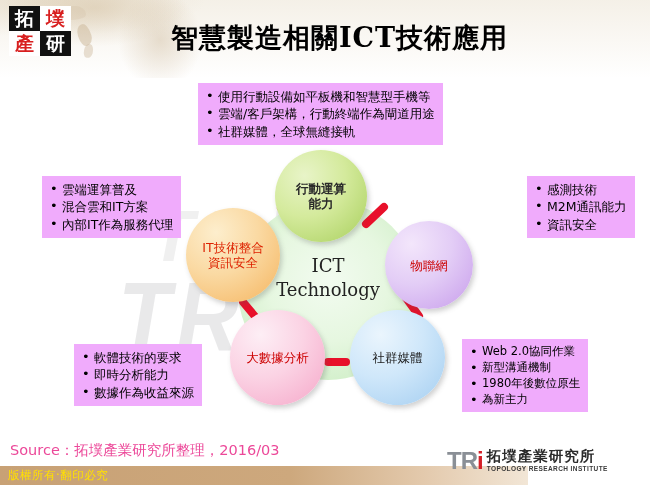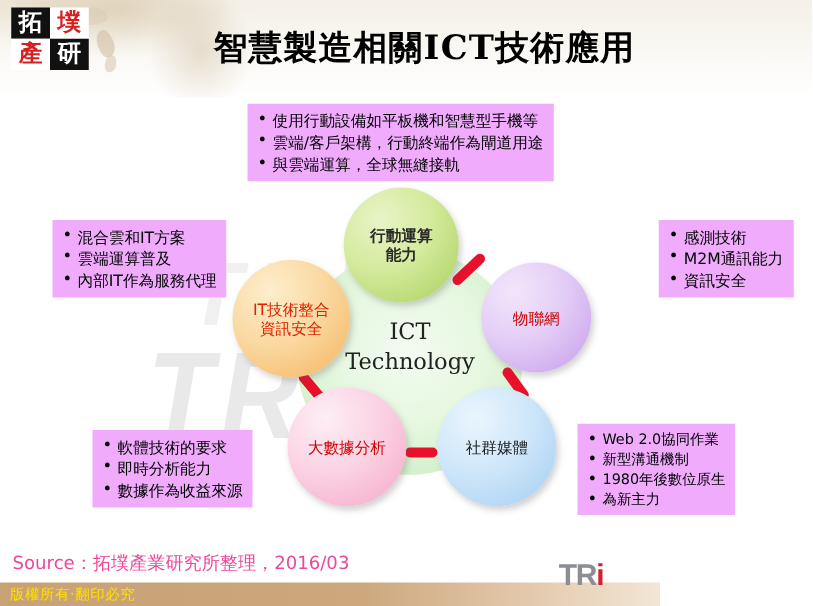--- a/index.html
+++ b/index.html
@@ -238,7 +238,7 @@
     <ul>
       <li>使用行動設備如平板機和智慧型手機等</li>
       <li>雲端/客戶架構，行動終端作為閘道用途</li>
-      <li>與雲端運算，全球無縫接軌</li>
+      <li>社群媒體，全球無縫接軌</li>
     </ul>
   </div>
 

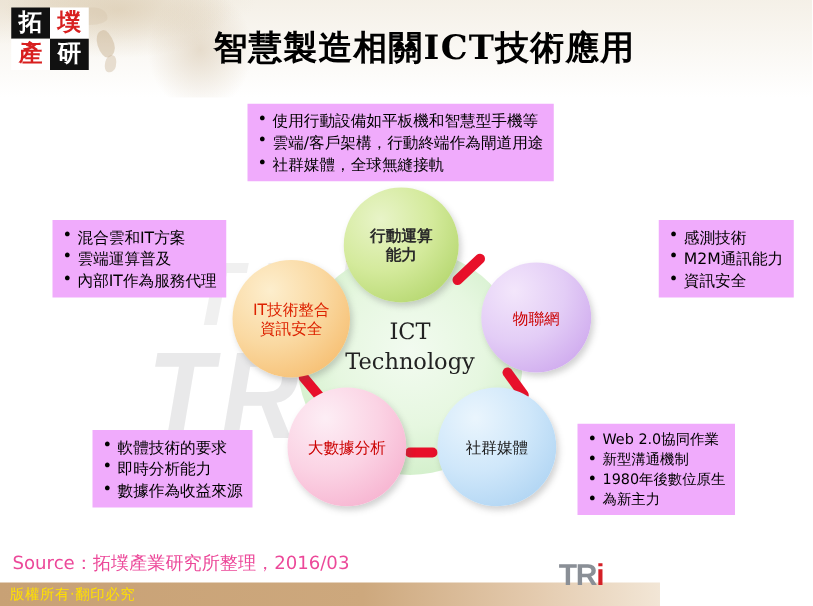--- a/index.html
+++ b/index.html
@@ -244,8 +244,8 @@
 
   <div class="callout" id="callout-left">
     <ul>
+      <li>雲端運算普及</li>
       <li>混合雲和IT方案</li>
-      <li>雲端運算普及</li>
       <li>內部IT作為服務代理</li>
     </ul>
   </div>

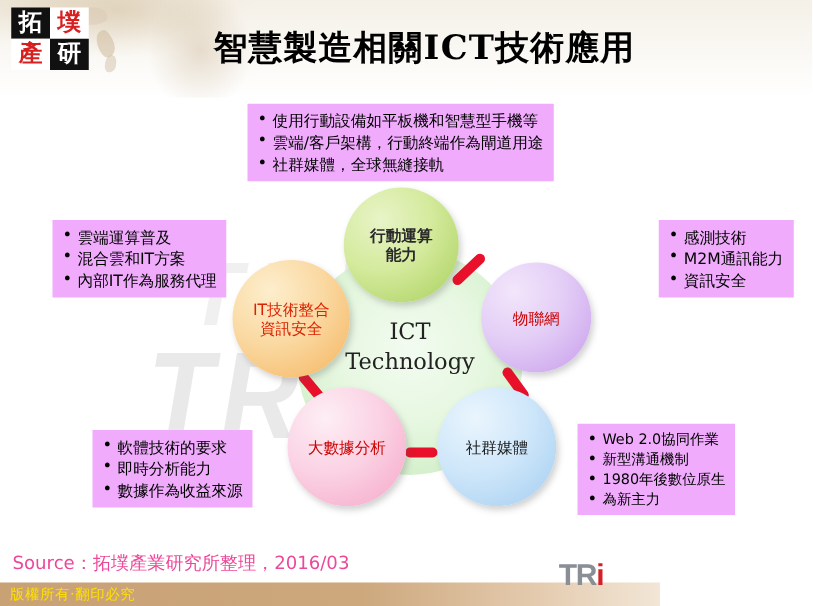--- a/index.html
+++ b/index.html
@@ -148,7 +148,7 @@
     font-weight: bold;
   }
   .n-iot {
-    left: 205px; top: 60px; width: 88px; height: 88px;
+    left: 205px; top: 71px; width: 88px; height: 88px;
     background: radial-gradient(circle at 30% 26%, #f3e6fb 0%, #e3cdf6 45%, #c79ceb 100%);
     color: #cc0000;
   }

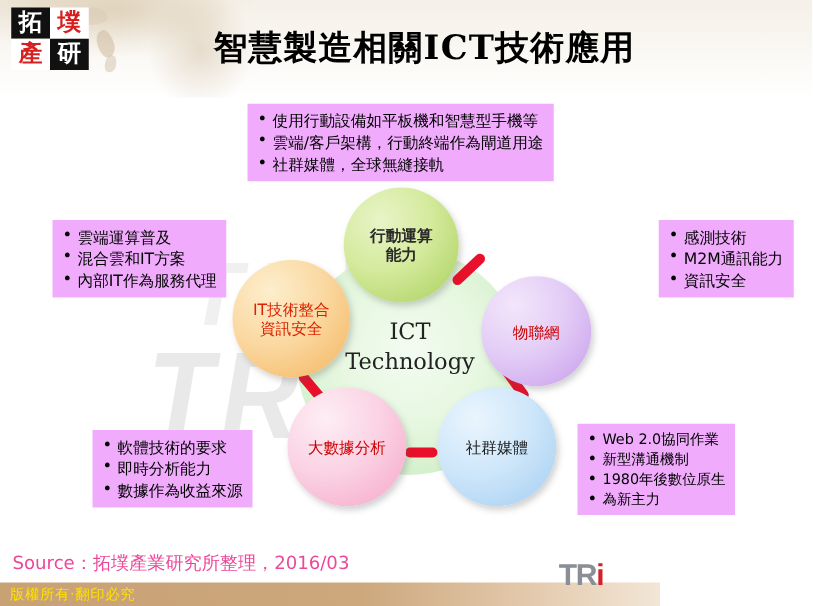--- a/index.html
+++ b/index.html
@@ -330,6 +330,10 @@
 
   <div class="tri-logo">
     <div class="tri-mark"><span>T</span><span>R</span><span class="i-red">i</span></div>
+    <div class="tri-right">
+      <div class="tri-cn">拓墣產業研究所</div>
+      <div class="tri-en">TOPOLOGY RESEARCH INSTITUTE</div>
+    </div>
   </div>
 
   <div class="footer-bar">

